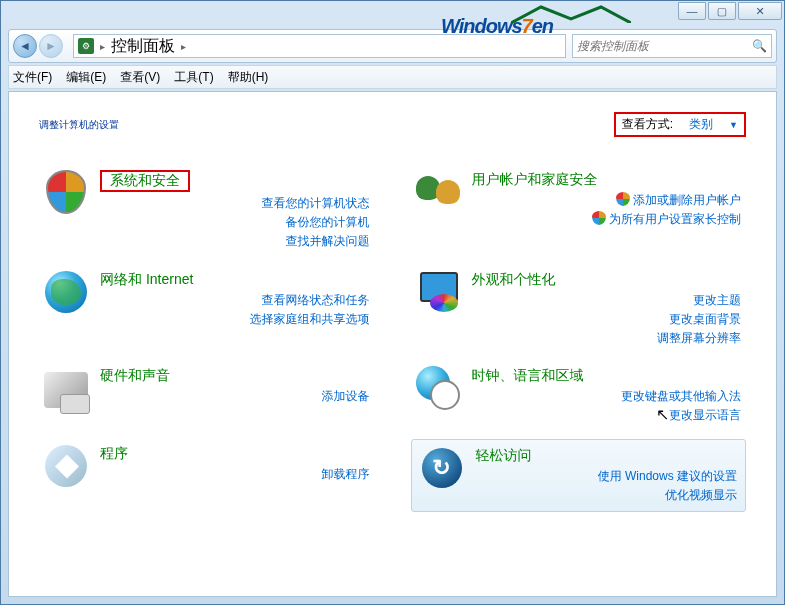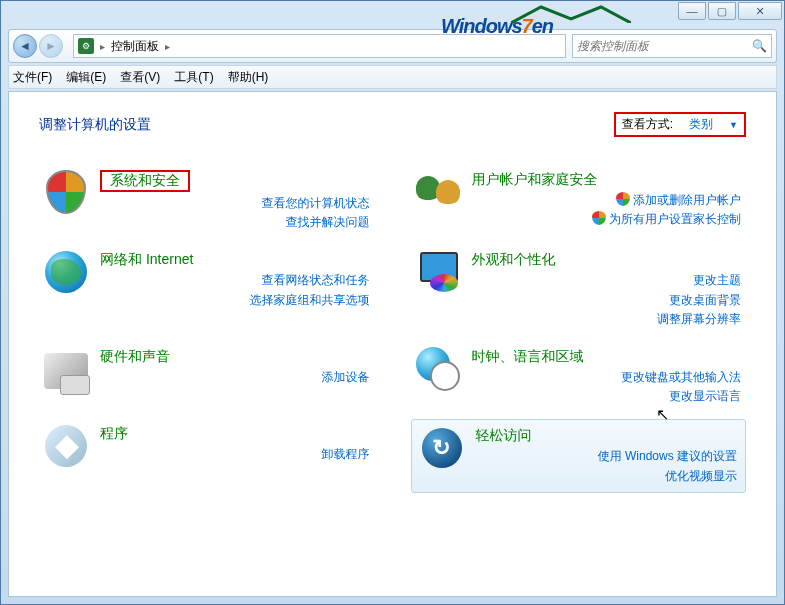--- a/index.html
+++ b/index.html
@@ -19,7 +19,7 @@
 .addr-box { flex: 1; display: flex; align-items: center; height: 24px; background: #fff; border: 1px solid #abc3d6; margin: 0 6px; padding: 0 4px; gap: 6px; }
 .addr-icon { width: 16px; height: 16px; background: #2a7a3a; border-radius: 2px; display: flex; align-items: center; justify-content: center; color: #fff; font-size: 9px; }
 .addr-sep { color: #666; font-size: 10px; }
-.addr-text { font-size: 12px; color: #000; }
+.addr-text { font-size: 16px; color: #000; }
 .search-box { width: 200px; height: 24px; background: #fff; border: 1px solid #abc3d6; margin-right: 4px; display: flex; align-items: center; padding: 0 4px; }
 .search-box input { border: none; outline: none; width: 100%; font-size: 12px; font-style: italic; color: #888; }
 .search-icon { color: #5a8ab5; font-size: 12px; }

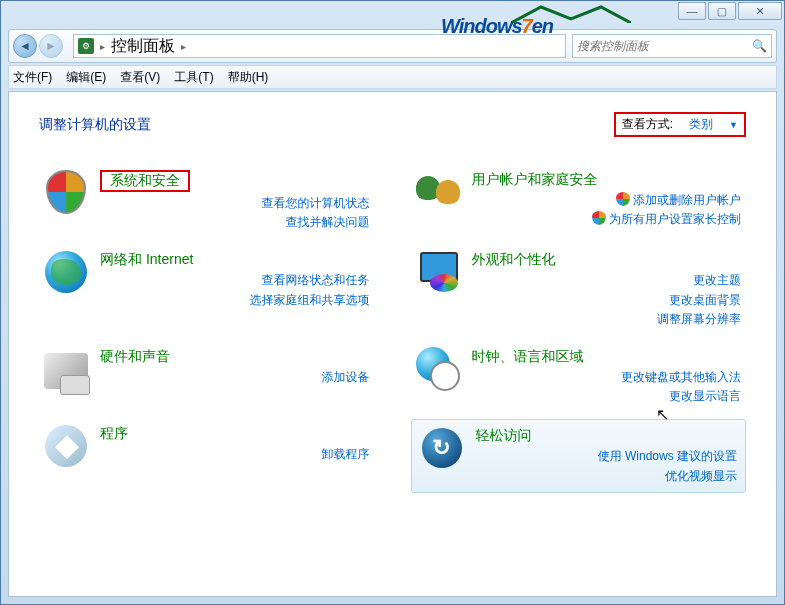--- a/index.html
+++ b/index.html
@@ -30,7 +30,7 @@
 .content { position: absolute; left: 7px; right: 7px; top: 90px; bottom: 7px; background: #fff; border: 1px solid #a9c3d9; padding: 20px 30px; overflow: auto; }
 
 .header-row { display: flex; justify-content: space-between; align-items: center; margin-bottom: 28px; }
-.page-title { font-size: 14px; color: #003399; }
+.page-title { font-size: 10px; color: #003399; }
 .view-control { font-size: 12px; color: #000; border: 2px solid #d00; padding: 2px 6px; display: flex; align-items: center; gap: 16px; }
 .view-link { color: #0066cc; }
 .dropdown-arrow { color: #0066cc; font-size: 9px; }

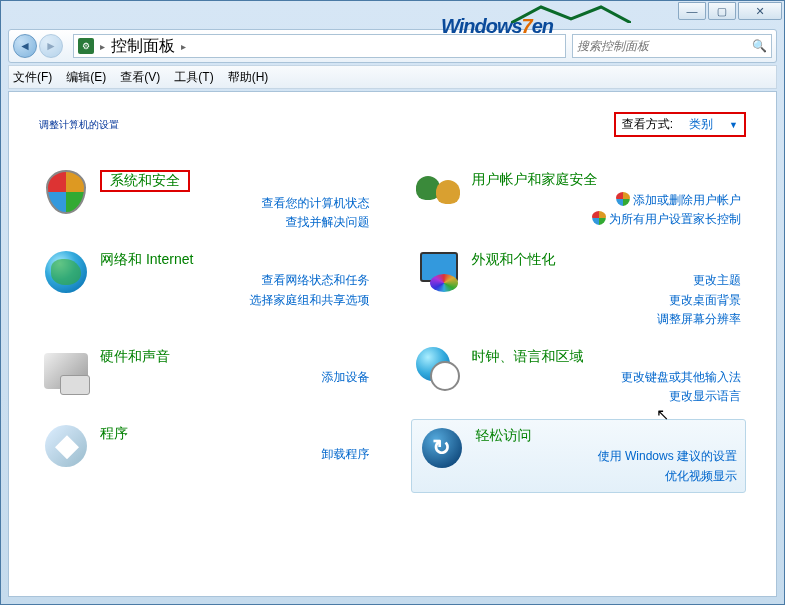--- a/index.html
+++ b/index.html
@@ -130,6 +130,7 @@
           </div>
           <div class="cat-body"><div class="cat-title highlighted">系统和安全</div><div class="cat-links">
               <span class="cat-link">查看您的计算机状态</span>
+              <span class="cat-link">备份您的计算机</span>
               <span class="cat-link">查找并解决问题</span>
             </div></div>
         </div>

